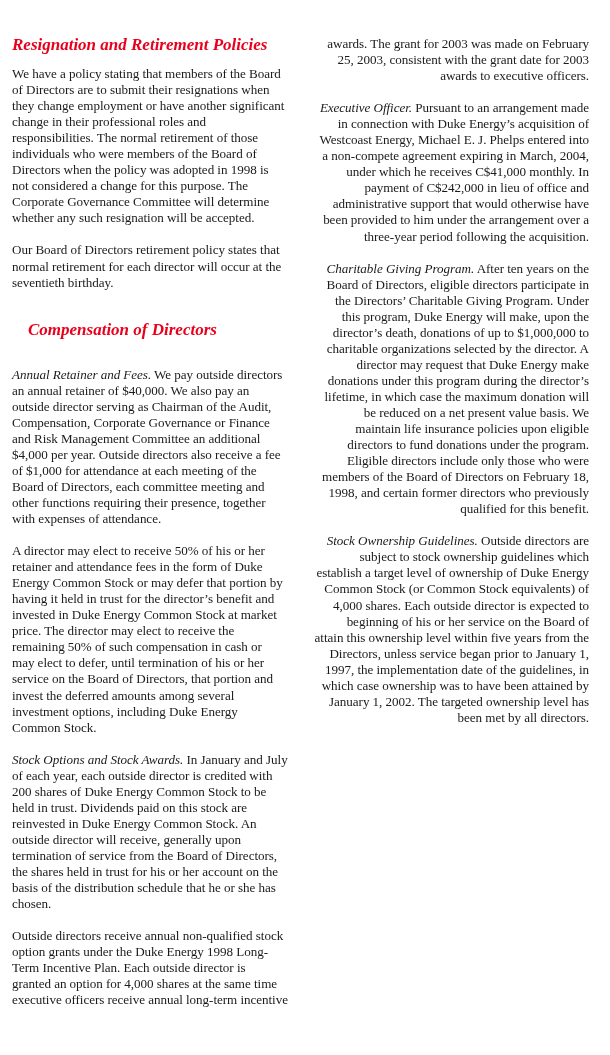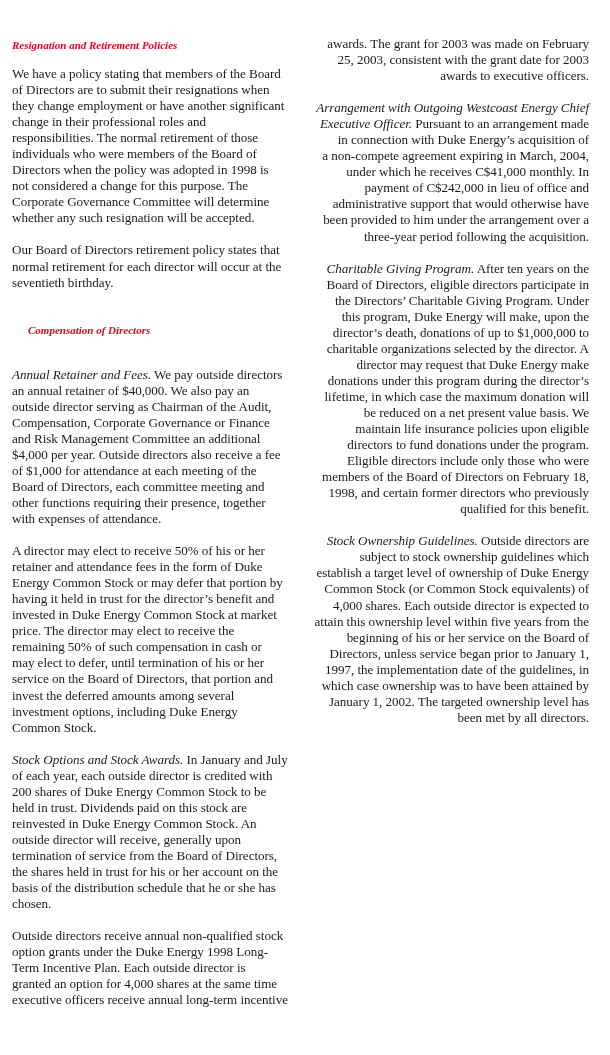--- a/index.html
+++ b/index.html
@@ -9,7 +9,7 @@
   .col-left { left: 12px; }
   .col-right { left: 307px; top: 36px; text-align: right; }
   .line { display: block; font-size: 13.1px; line-height: 16.05px; white-space: nowrap; letter-spacing: -0.05px; }
-  .heading { display: block; color: #e8001c; font-style: italic; font-size: 11px; line-height: 22px; white-space: nowrap; }
+  .heading { display: block; color: #e8001c; font-style: italic; font-size: 17px; line-height: 22px; white-space: nowrap; }
   .gap { display: block; height: 16px; }
   .hgap { display: block; height: 10px; }
   em { font-style: italic; }

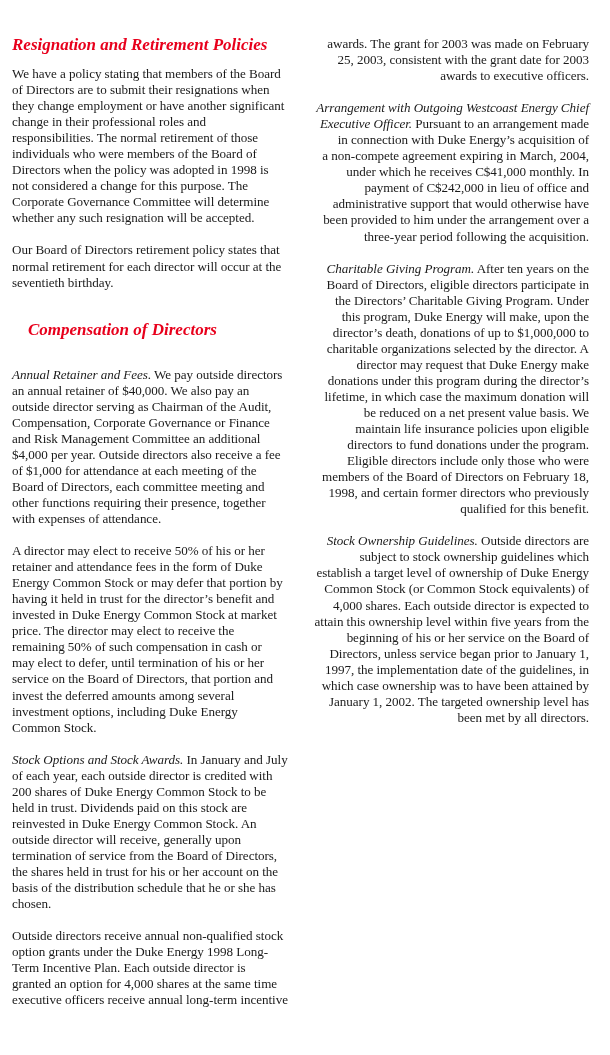--- a/index.html
+++ b/index.html
@@ -103,7 +103,6 @@
     </div>
   <div class="gap"></div>
   <div>
-    <span class="line"><em>Arrangement with Outgoing Westcoast Energy Chief</em></span>
     <span class="line"><em>Executive Officer.</em><span> Pursuant to an arrangement made</span></span>
     <div>
         <span class="line">in connection with Duke Energy’s acquisition of</span>

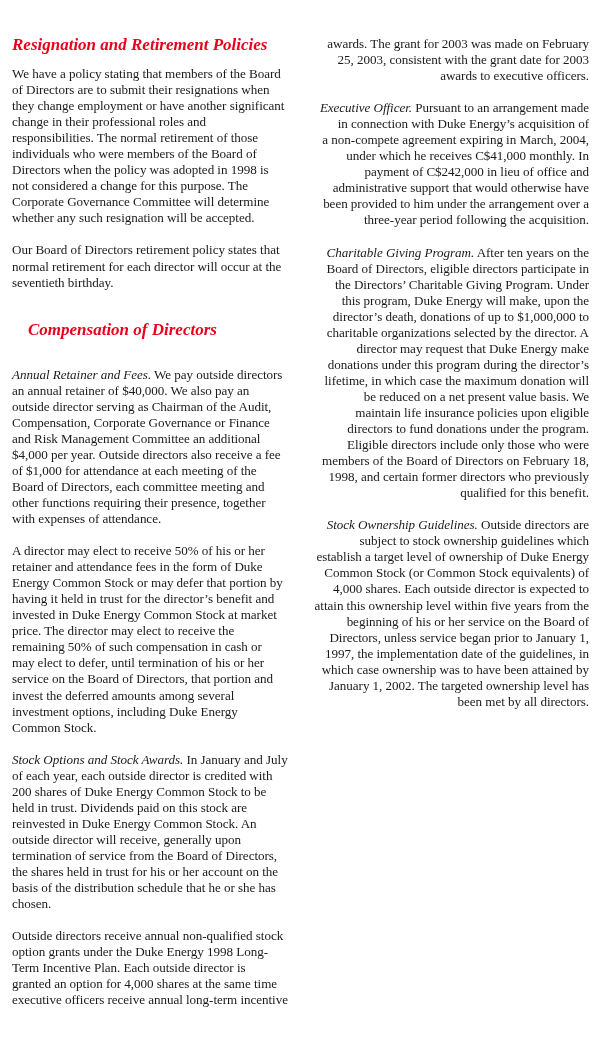--- a/index.html
+++ b/index.html
@@ -106,6 +106,7 @@
     <span class="line"><em>Executive Officer.</em><span> Pursuant to an arrangement made</span></span>
     <div>
         <span class="line">in connection with Duke Energy’s acquisition of</span>
+        <span class="line">Westcoast Energy, Michael E. J. Phelps entered into</span>
         <span class="line">a non-compete agreement expiring in March, 2004,</span>
         <span class="line">under which he receives C$41,000 monthly. In</span>
         <span class="line">payment of C$242,000 in lieu of office and</span>

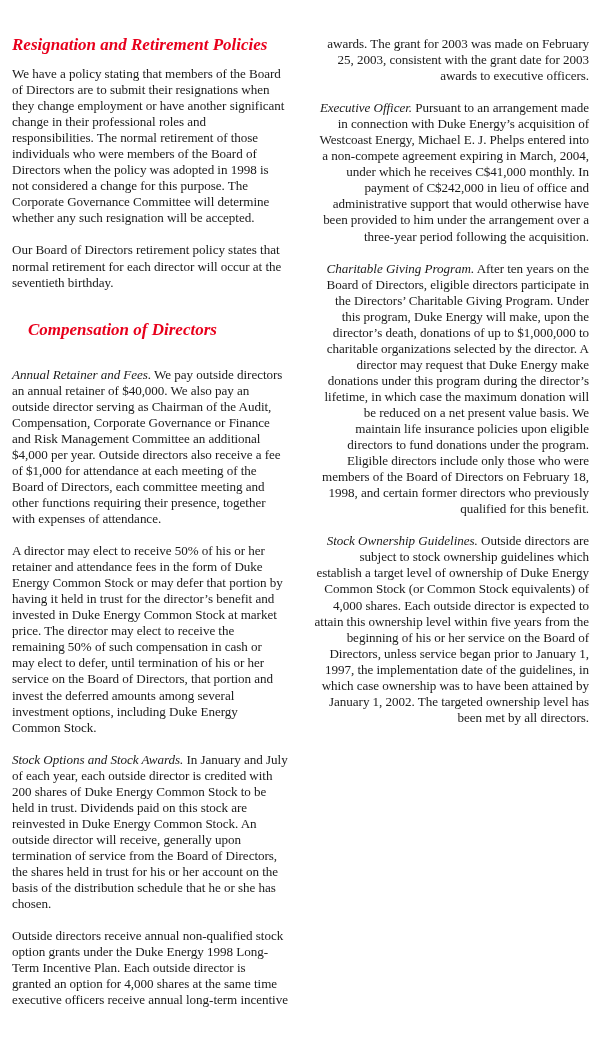--- a/index.html
+++ b/index.html
@@ -144,8 +144,8 @@
         <span class="line">establish a target level of ownership of Duke Energy</span>
         <span class="line">Common Stock (or Common Stock equivalents) of</span>
         <span class="line">4,000 shares. Each outside director is expected to</span>
+        <span class="line">beginning of his or her service on the Board of</span>
         <span class="line">attain this ownership level within five years from the</span>
-        <span class="line">beginning of his or her service on the Board of</span>
         <span class="line">Directors, unless service began prior to January 1,</span>
         <span class="line">1997, the implementation date of the guidelines, in</span>
         <span class="line">which case ownership was to have been attained by</span>

